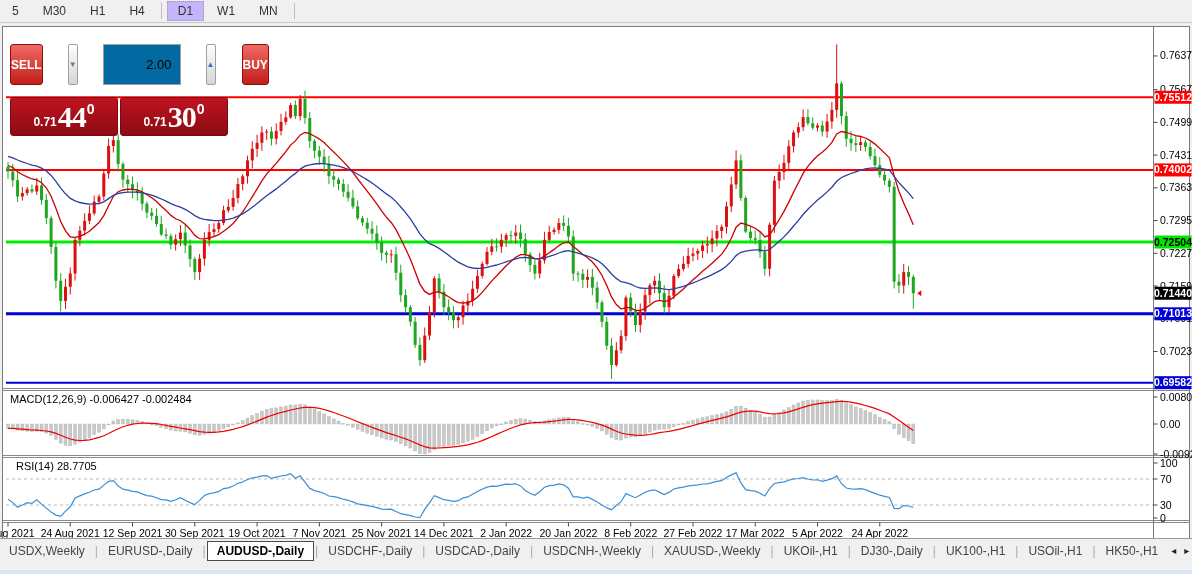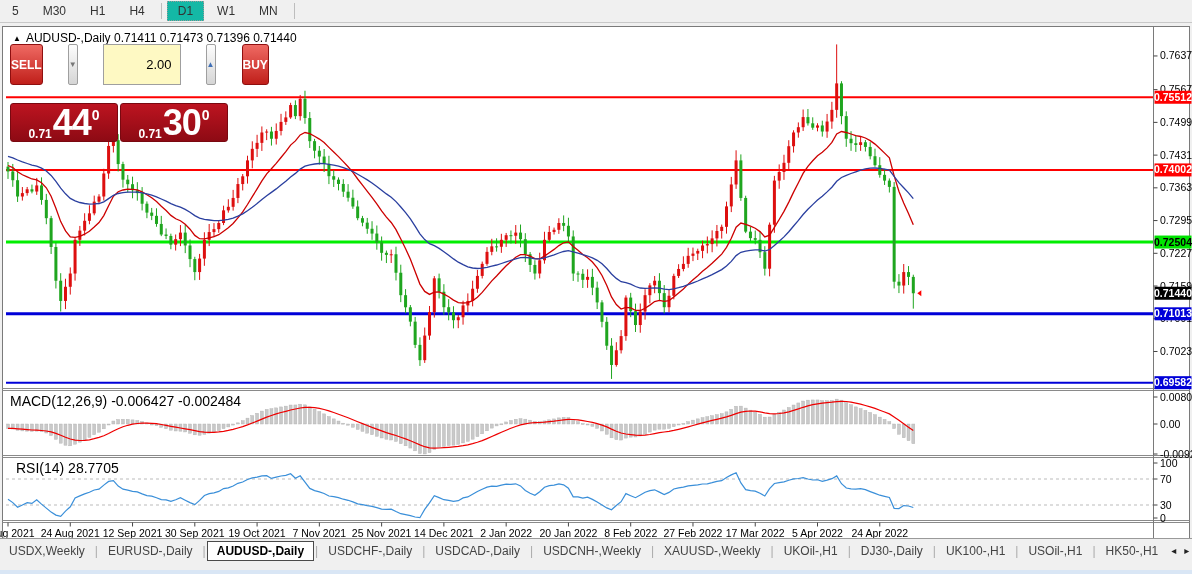--- a/index.html
+++ b/index.html
@@ -10,7 +10,7 @@
   .toolbar{position:absolute;left:0;top:0;width:1192px;height:22px;background:#f0f0f0;
            display:flex;align-items:center;border-bottom:1px solid #c8c8c8;z-index:5;}
   .tf{padding:2px 10px;font-size:12px;color:#333;margin:0 1px;border:1px solid transparent;cursor:default;}
-  .tf.active{background:#14b8a6;border:1px dotted #9a9a9a;}
+  .tf.active{background:#c4b5fd;border:1px dotted #9a9a9a;}
   .tbsep{width:1px;height:16px;background:#bdbdbd;margin:0 4px;}
   
   .chart-title{position:absolute;left:13px;top:31px;font-size:12px;color:#000;z-index:6;white-space:nowrap;}

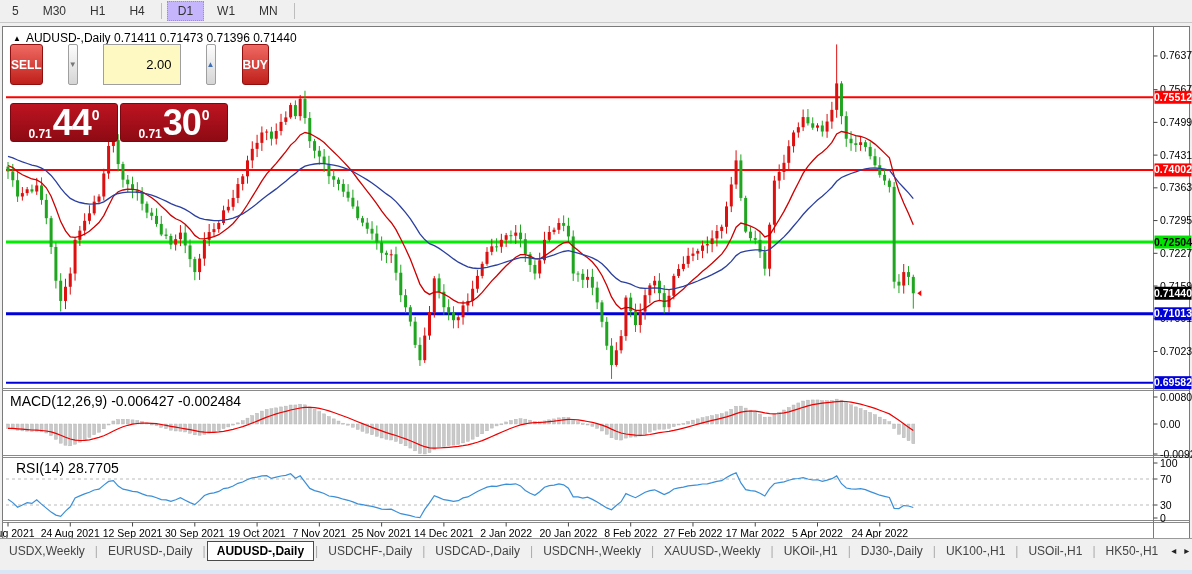--- a/index.html
+++ b/index.html
@@ -765,9 +765,6 @@
       </g>
     </svg>
 
-  <div class="chart-title">
-    <span class="tri">▲</span><b>AUDUSD-,Daily</b>&nbsp;<span>0.71411 0.71473 0.71396 0.71440</span>
-  </div>
 
   <div class="trade">
     <div class="trow">

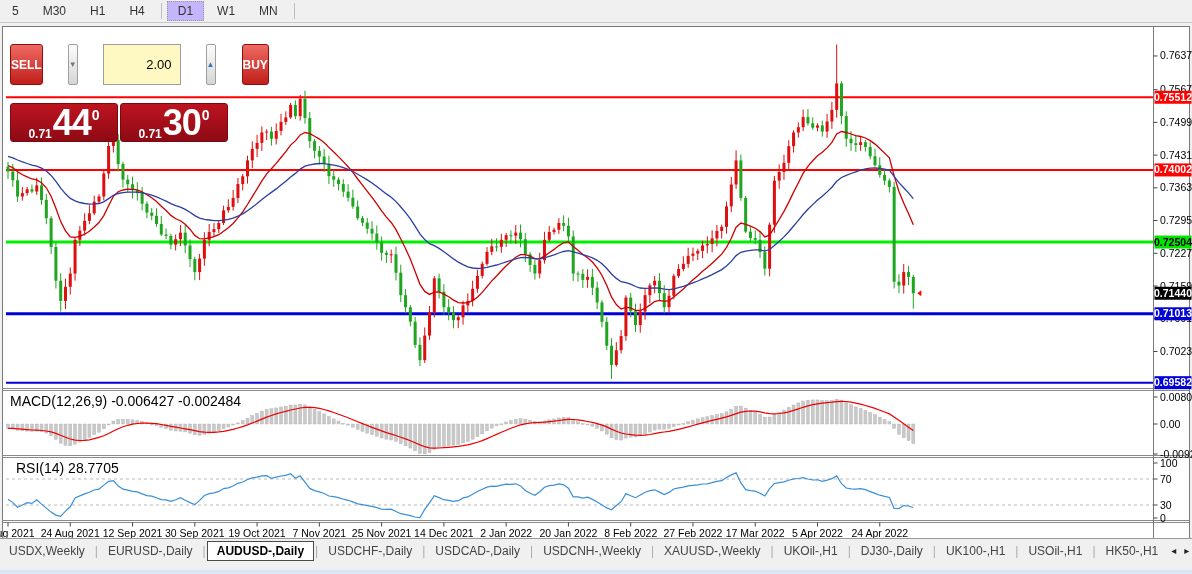--- a/index.html
+++ b/index.html
@@ -18,7 +18,7 @@
   .chart-title b{font-weight:normal;}
   
   .trade{position:absolute;left:10px;top:44px;width:218px;z-index:7;}
-  .trow{display:flex;height:41px;margin-bottom:18px;gap:24px;}
+  .trow{display:flex;height:41px;margin-bottom:12px;gap:24px;}
   .tbtn{width:50px;background:linear-gradient(#ef6a63,#c01f1a);border:1px solid #8f0f0f;border-radius:3px;
         color:#fff;font-size:12px;font-weight:bold;display:flex;align-items:center;justify-content:center;}
   .spin{width:19px;background:linear-gradient(#fdfdfd,#d5d5d5);border:1px solid #9f9f9f;border-radius:2px;

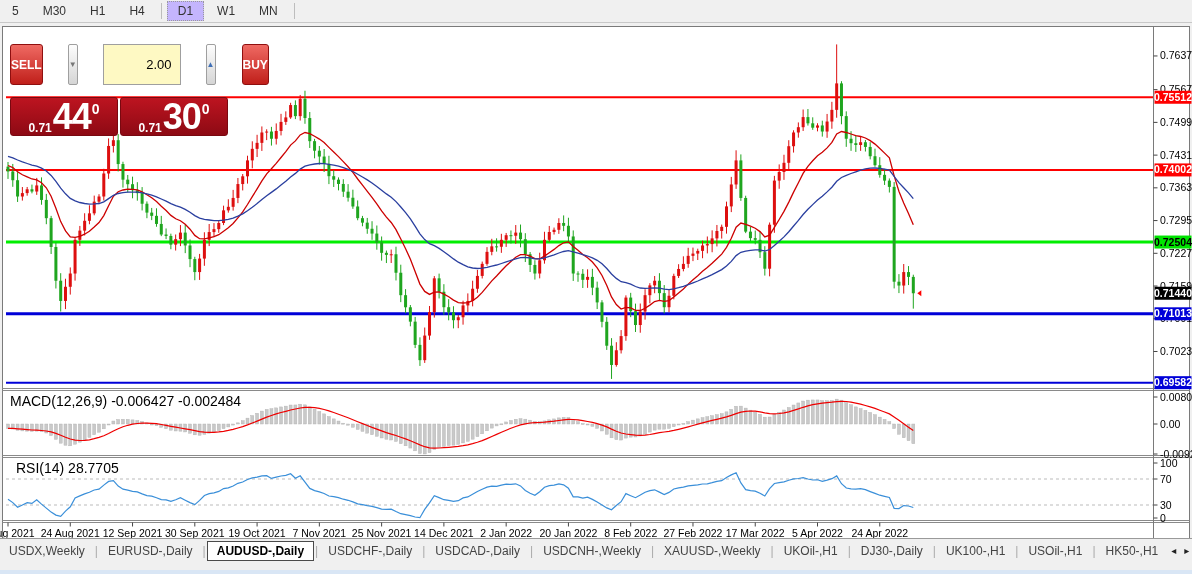--- a/index.html
+++ b/index.html
@@ -26,7 +26,7 @@
   .spin.down{color:#777;}
   .spin.up{color:#3f6fb5;}
   .vol{width:68px;border:1px solid #9f9f9f;font-size:13px;text-align:right;padding:0 8px 0 0;
-       font-family:"Liberation Sans",sans-serif;background:#fef9c3;color:#000;}
+       font-family:"Liberation Sans",sans-serif;background:#0369a1;color:#000;}
   .bigrow{display:flex;height:39px;}
   .pricebox{flex:1;background:linear-gradient(#bd1420,#8d0a14);border:1px solid #7a0810;border-radius:3px;
             color:#fff;display:flex;align-items:center;justify-content:center;}

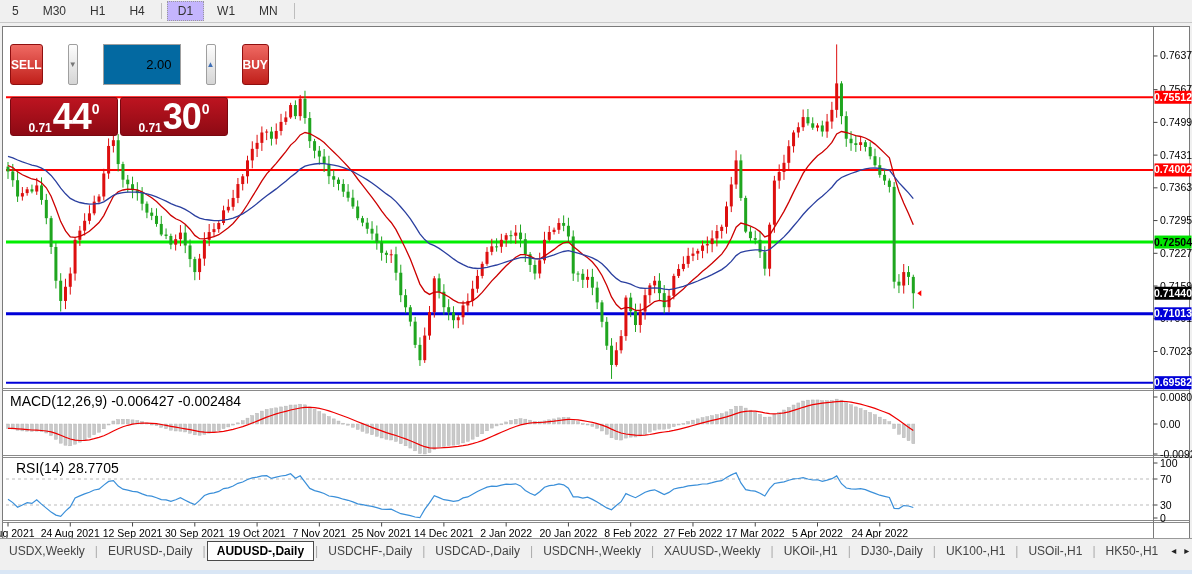--- a/index.html
+++ b/index.html
@@ -31,7 +31,7 @@
   .pricebox{flex:1;background:linear-gradient(#bd1420,#8d0a14);border:1px solid #7a0810;border-radius:3px;
             color:#fff;display:flex;align-items:center;justify-content:center;}
   .pricebox:first-child{margin-right:2px;}
-  .p-small{font-size:12px;font-weight:bold;align-self:flex-end;margin-bottom:0;}
+  .p-small{font-size:12px;font-weight:bold;align-self:flex-end;margin-bottom:6px;}
   .p-big{font-size:36px;font-weight:bold;line-height:36px;margin:0 1px;letter-spacing:-1px;}
   .p-sup{font-size:14px;font-weight:bold;align-self:flex-start;margin-top:3px;}
   

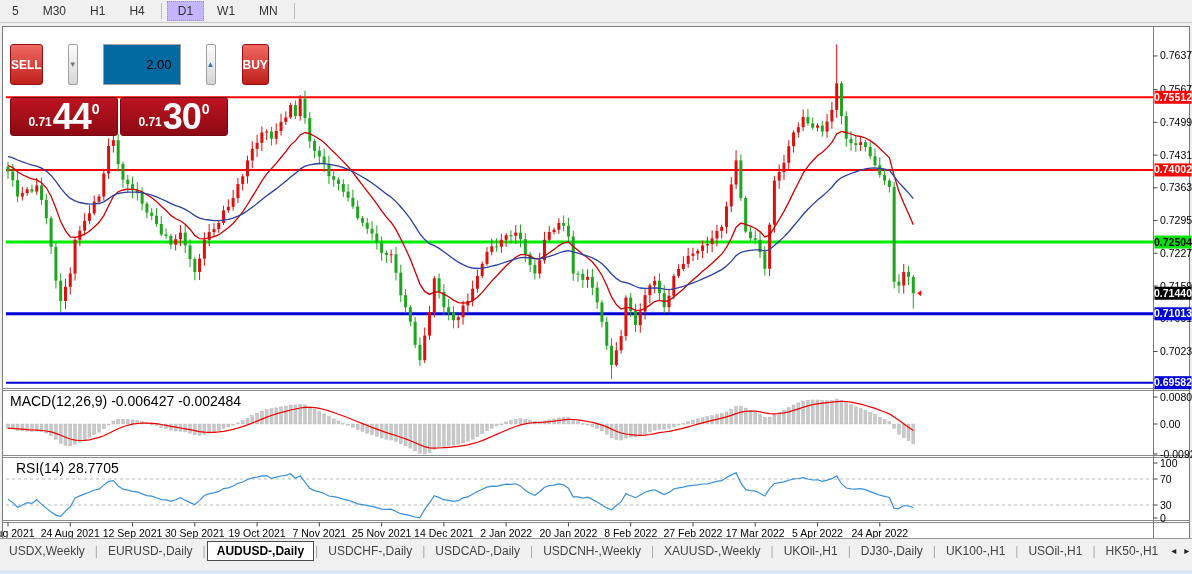--- a/index.html
+++ b/index.html
@@ -32,7 +32,7 @@
             color:#fff;display:flex;align-items:center;justify-content:center;}
   .pricebox:first-child{margin-right:2px;}
   .p-small{font-size:12px;font-weight:bold;align-self:flex-end;margin-bottom:6px;}
-  .p-big{font-size:36px;font-weight:bold;line-height:36px;margin:0 1px;letter-spacing:-1px;}
+  .p-big{font-size:30px;font-weight:bold;line-height:36px;margin:0 1px;letter-spacing:-1px;font-family:Liberation Serif, serif;}
   .p-sup{font-size:14px;font-weight:bold;align-self:flex-start;margin-top:3px;}
   
   .indlabel{position:absolute;font-size:14px;color:#000;z-index:6;white-space:nowrap;}

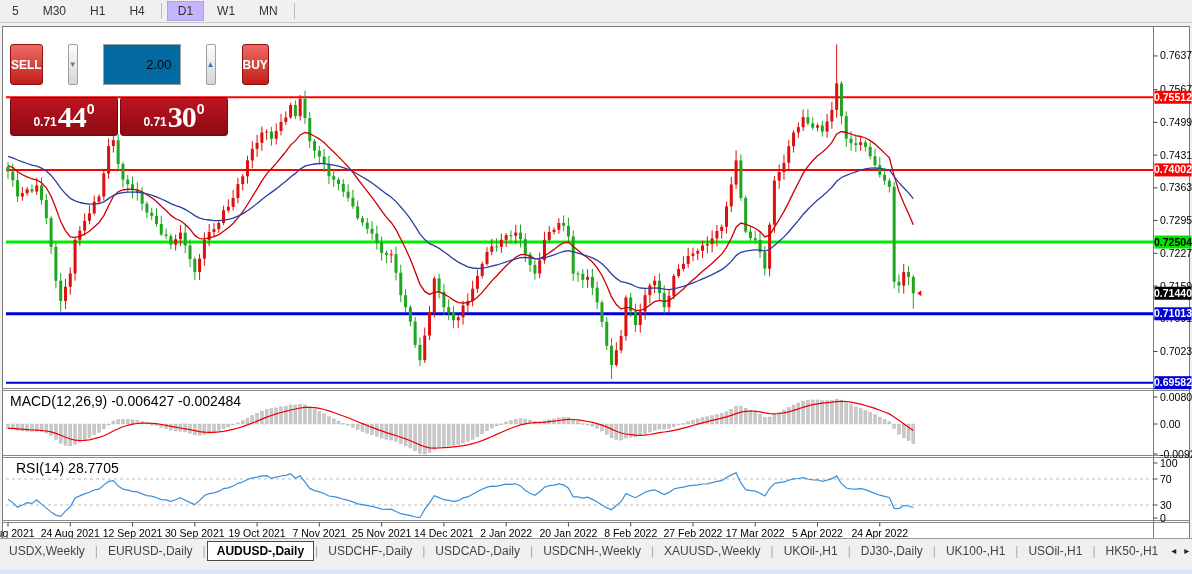--- a/index.html
+++ b/index.html
@@ -35,7 +35,7 @@
   .p-big{font-size:30px;font-weight:bold;line-height:36px;margin:0 1px;letter-spacing:-1px;font-family:Liberation Serif, serif;}
   .p-sup{font-size:14px;font-weight:bold;align-self:flex-start;margin-top:3px;}
   
-  .indlabel{position:absolute;font-size:14px;color:#000;z-index:6;white-space:nowrap;}
+  .indlabel{position:absolute;font-size:11px;color:#000;z-index:6;white-space:nowrap;}
   
   .tabbar{position:absolute;left:0;top:538px;width:1192px;height:23px;background:#f0f0f0;
           border-top:1px solid #9a9a9a;display:flex;align-items:center;z-index:5;font-size:12px;color:#444;}

